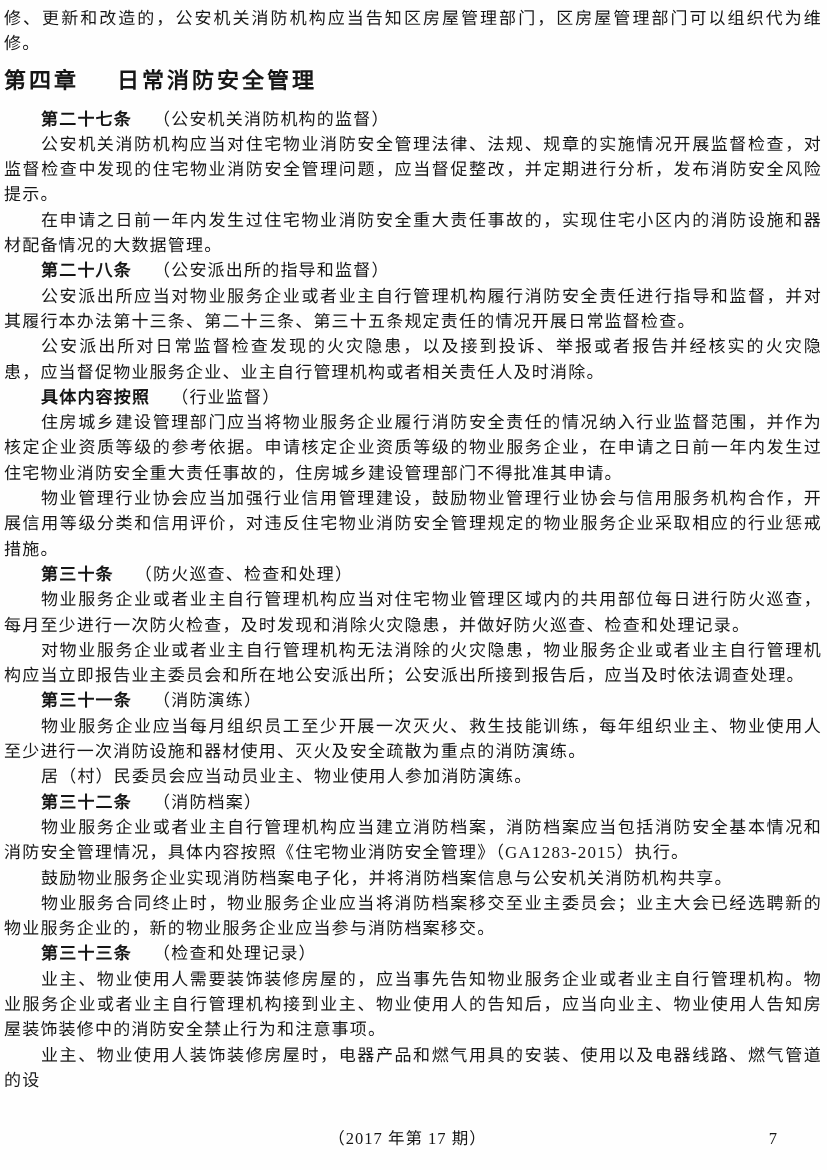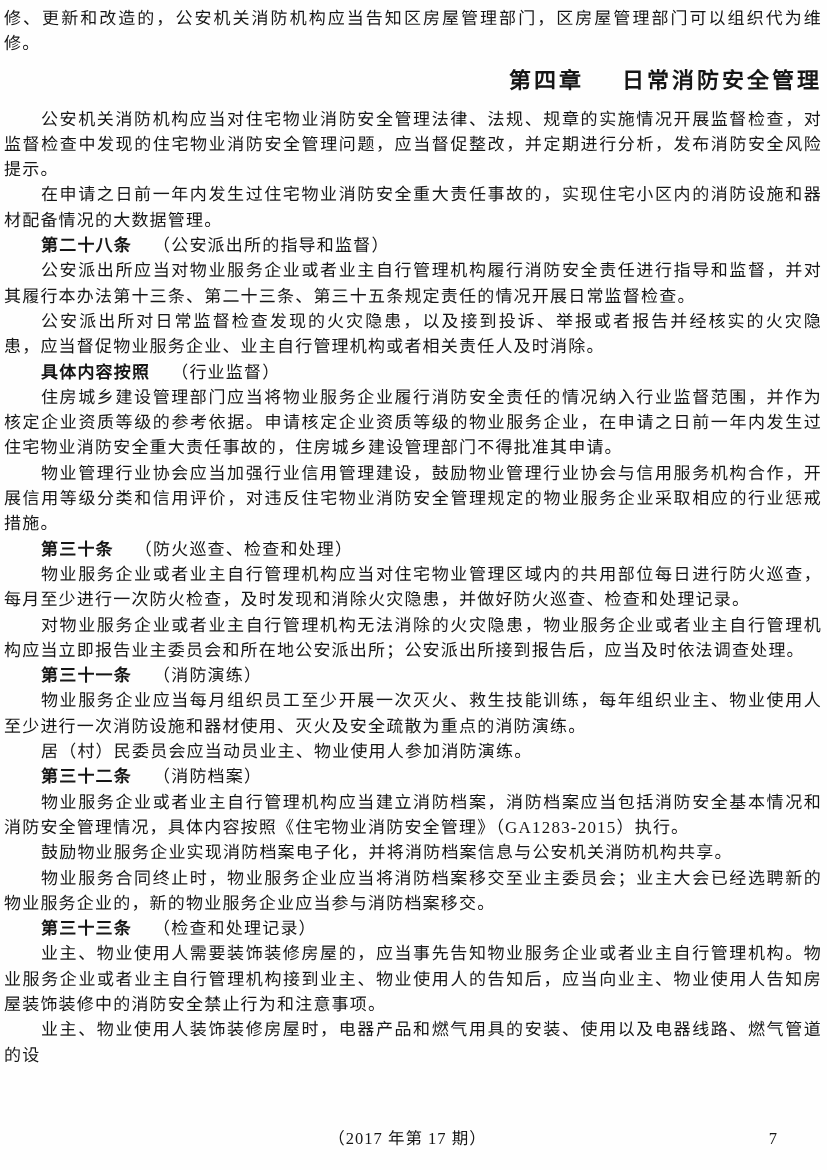--- a/index.html
+++ b/index.html
@@ -28,7 +28,7 @@
   .art-num { font-weight: bold; margin-right: 21px; }
   .chapter {
     margin: 9px 0 11px 0;
-    text-align: right;
+    text-align: left;
     font-size: 22px;
     line-height: 30px;
     font-weight: bold;

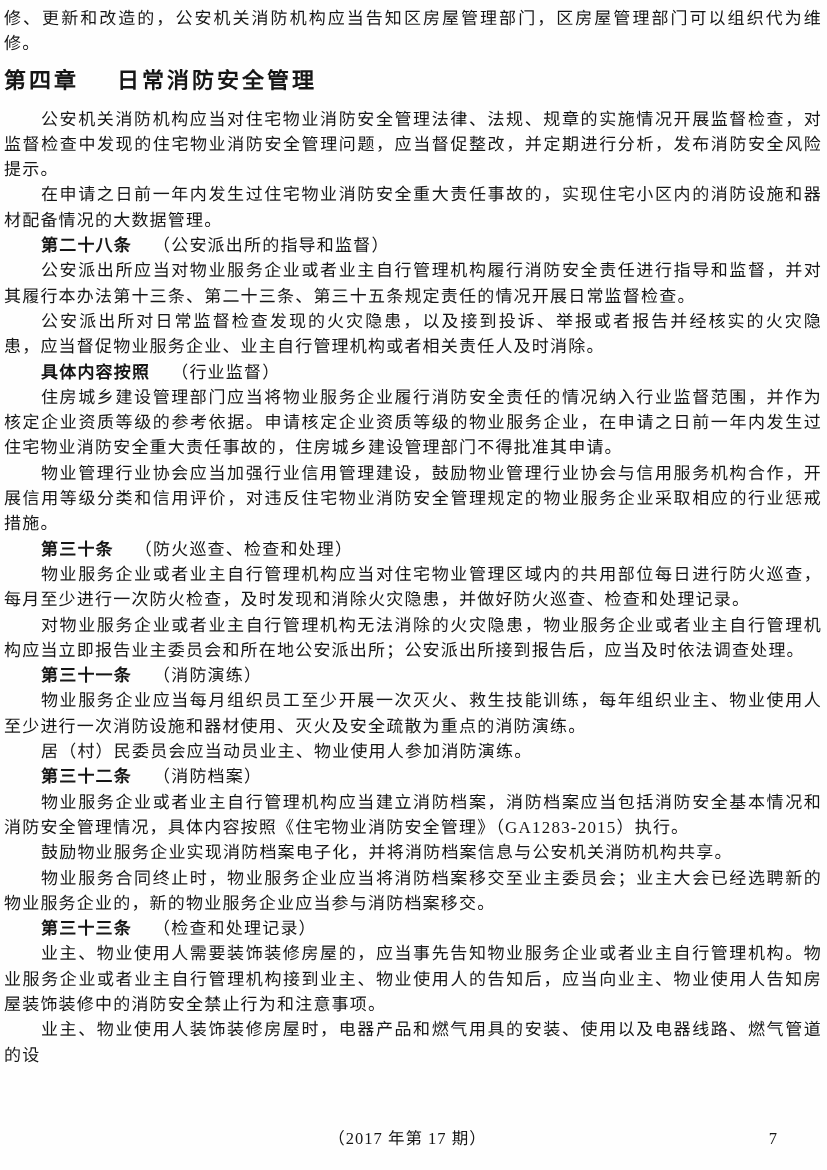--- a/index.html
+++ b/index.html
@@ -64,6 +64,7 @@
   <div class="body-col">
       <p class="cont">修、更新和改造的，公安机关消防机构应当告知区房屋管理部门，区房屋管理部门可以组织代为维修。</p>
       <h1 class="chapter"><span>第四章</span><span class="chapter-rest">日常消防安全管理</span></h1>
+      <p class="article"><span class="art-num">第二十七条</span><span class="art-title">（公安机关消防机构的监督）</span></p>
       <p class="para">公安机关消防机构应当对住宅物业消防安全管理法律、法规、规章的实施情况开展监督检查，对监督检查中发现的住宅物业消防安全管理问题，应当督促整改，并定期进行分析，发布消防安全风险提示。</p>
       <p class="para">在申请之日前一年内发生过住宅物业消防安全重大责任事故的，实现住宅小区内的消防设施和器材配备情况的大数据管理。</p>
       <p class="article"><span class="art-num">第二十八条</span><span class="art-title">（公安派出所的指导和监督）</span></p>

